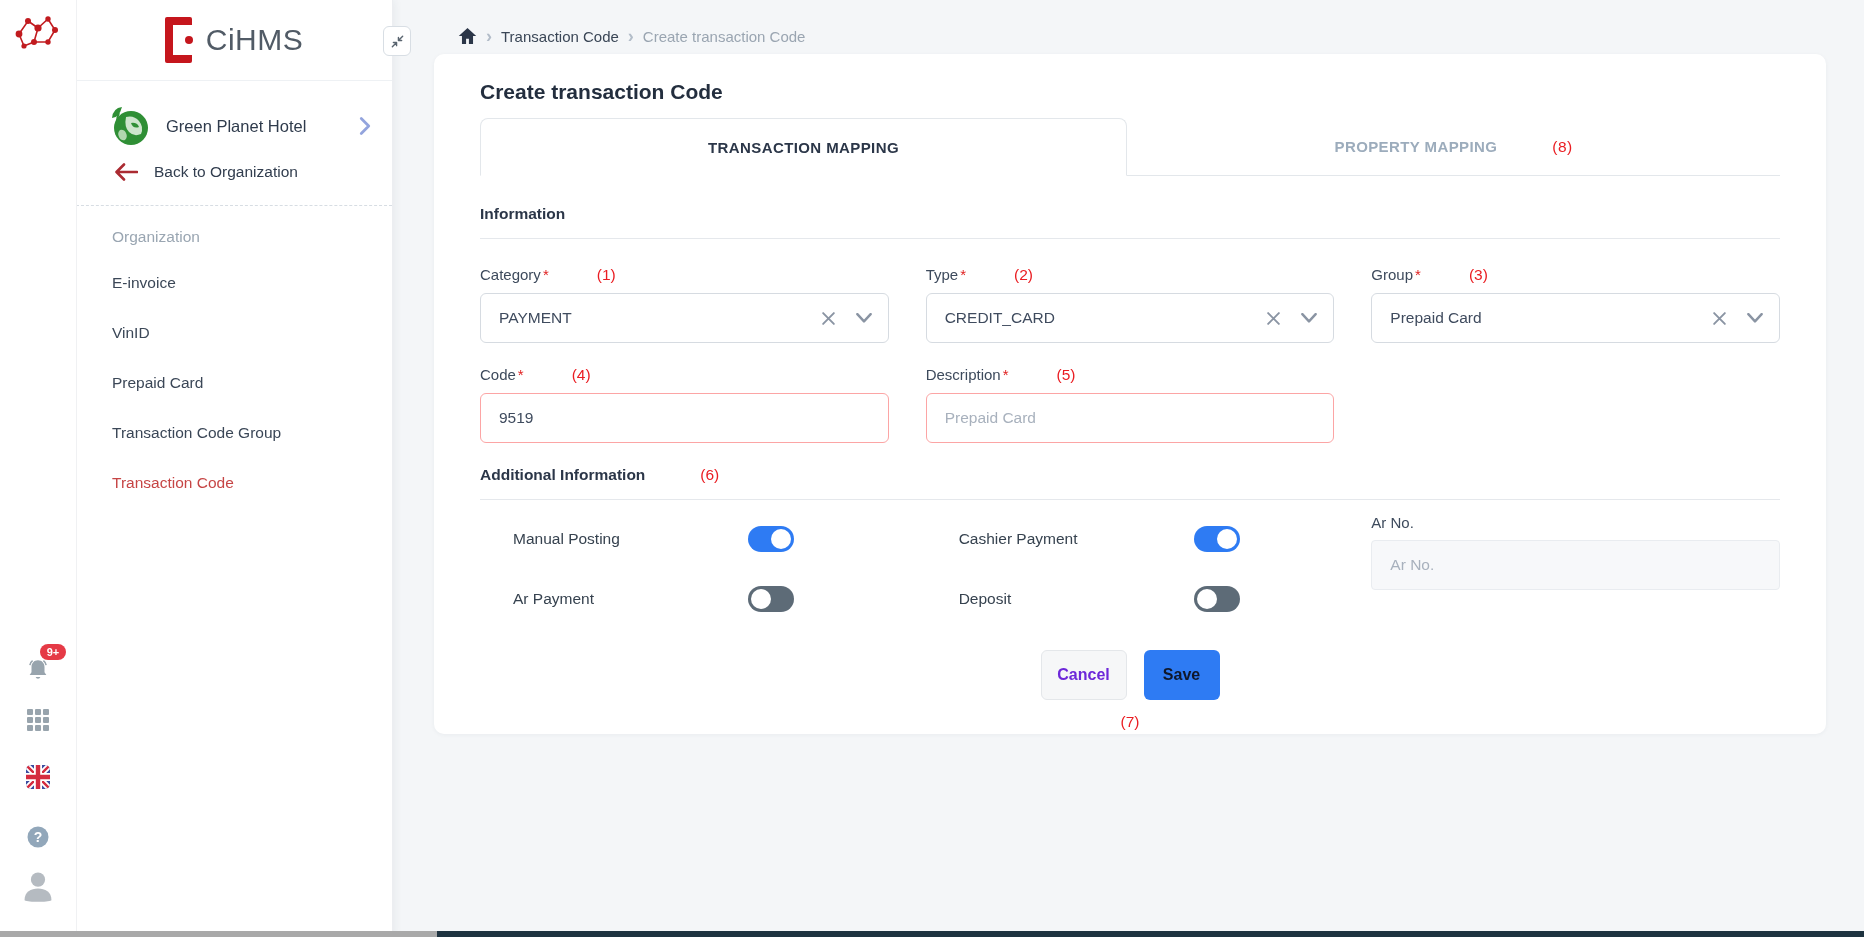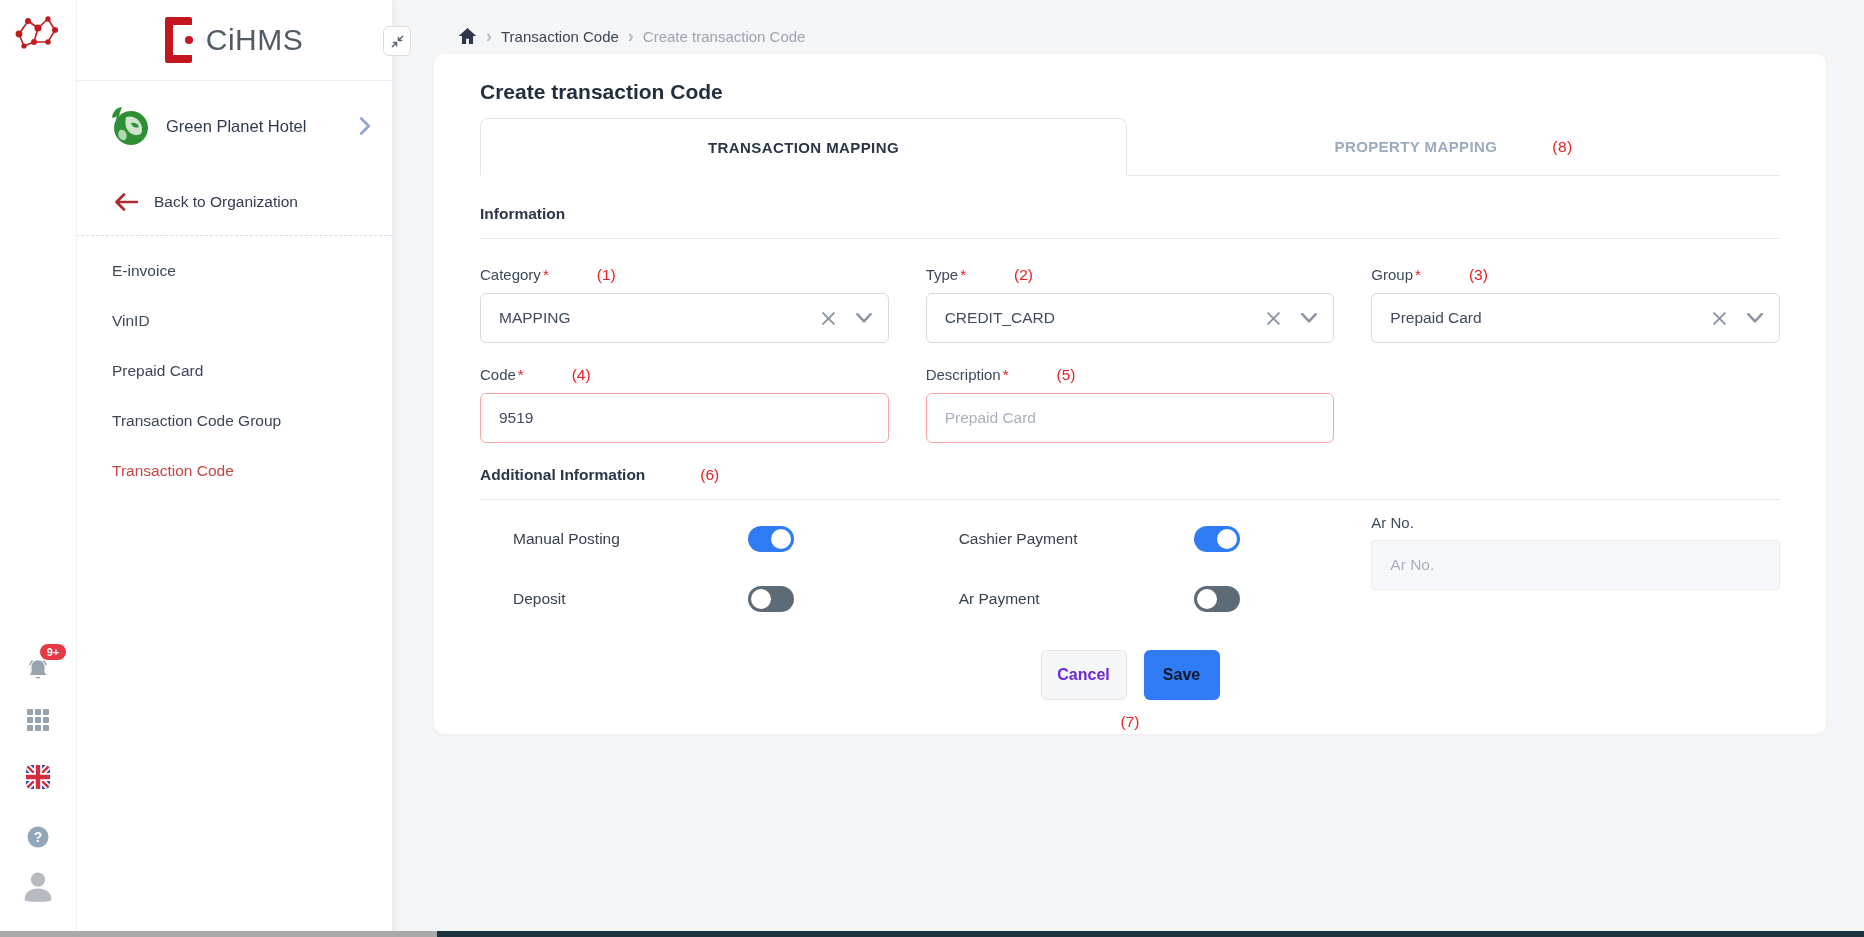--- a/index.html
+++ b/index.html
@@ -29,7 +29,7 @@
   .sb-logo-text{font-size:30px;font-weight:normal;color:#515b66;letter-spacing:.5px;}
   .hotel-row{display:flex;align-items:center;height:62px;margin-top:14px;padding:0 20px 0 30px;cursor:pointer;}
   .hotel-name{font-size:16.5px;color:#2f3b4c;margin-left:14px;flex:1;}
-  .back-row{display:flex;align-items:center;margin-top:30px;padding:0 20px 0 38px;height:30px;cursor:pointer;}
+  .back-row{display:flex;align-items:center;padding:0 20px 0 38px;height:30px;cursor:pointer;}
   .back-label{font-size:15.5px;color:#313d4e;margin-left:16px;}
   .sb-dashed{border-bottom:1px dashed #d7dde3;margin:18px 0 0 0;}
   .menu{list-style:none;margin:10px 0 0 0;padding:0 0 0 36px;}

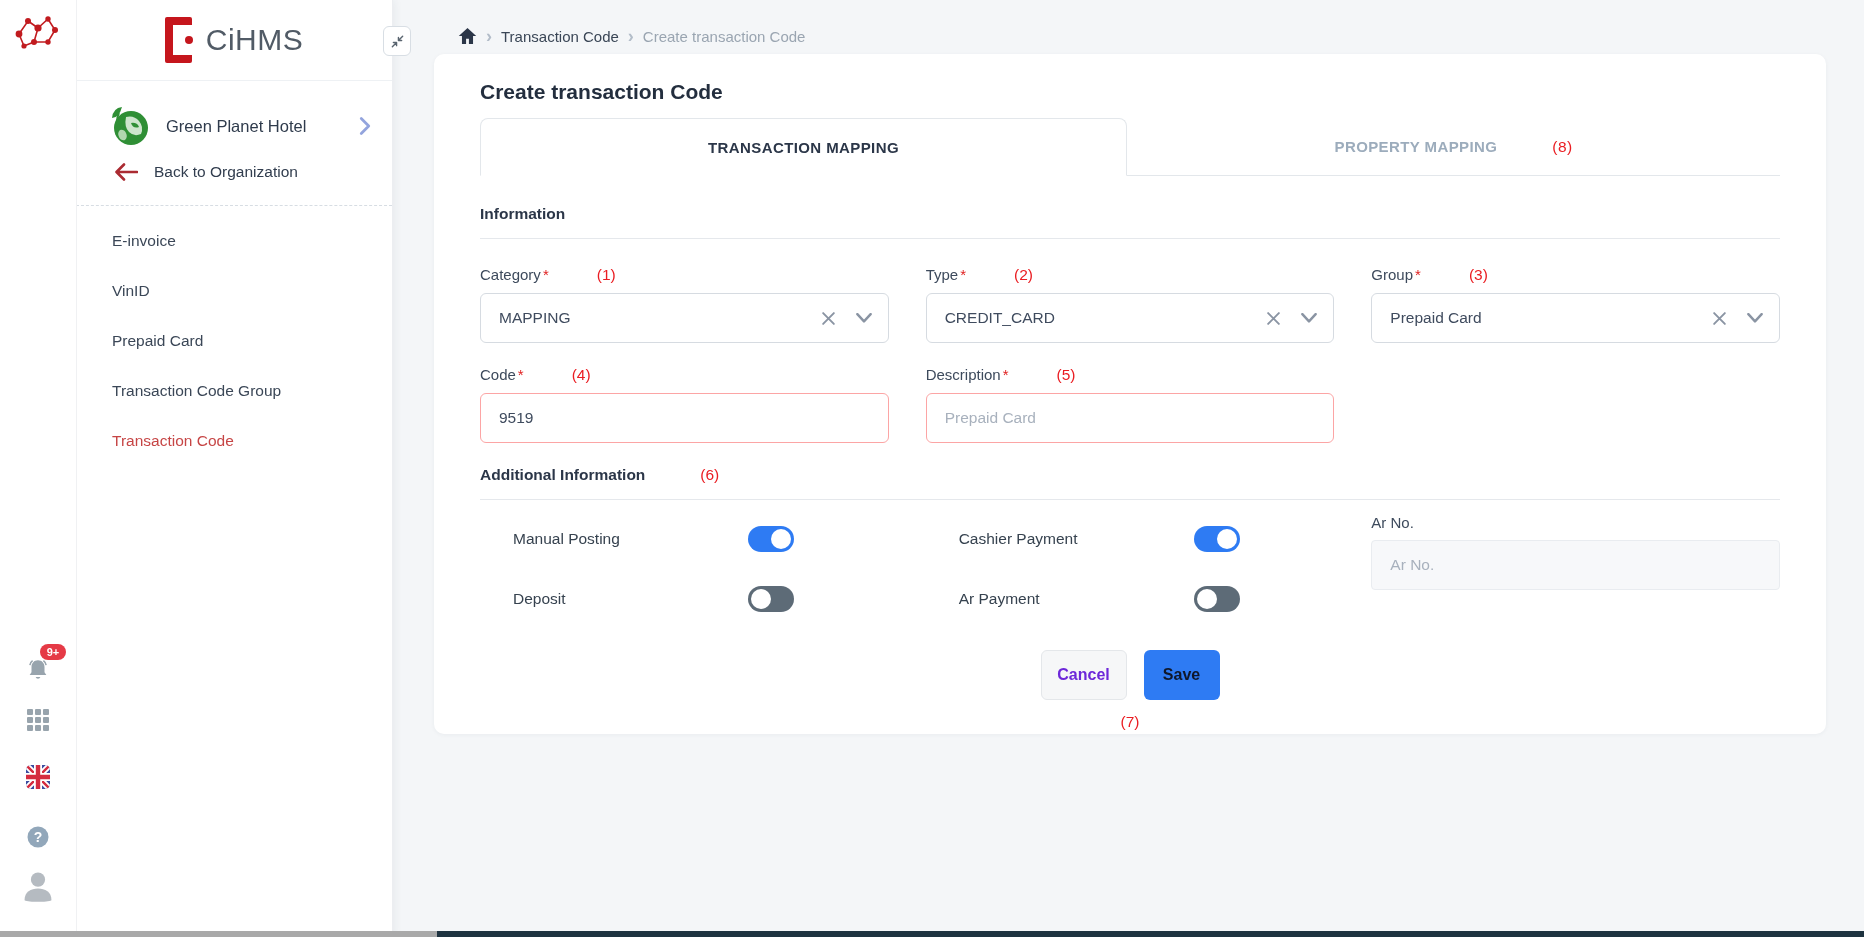--- a/index.html
+++ b/index.html
@@ -207,6 +207,7 @@
   <div class="sb-dashed"></div>
 
   <ul class="menu">
+    <li class="section">Organization</li>
     <li>E-invoice</li>
     <li>VinID</li>
     <li>Prepaid Card</li>

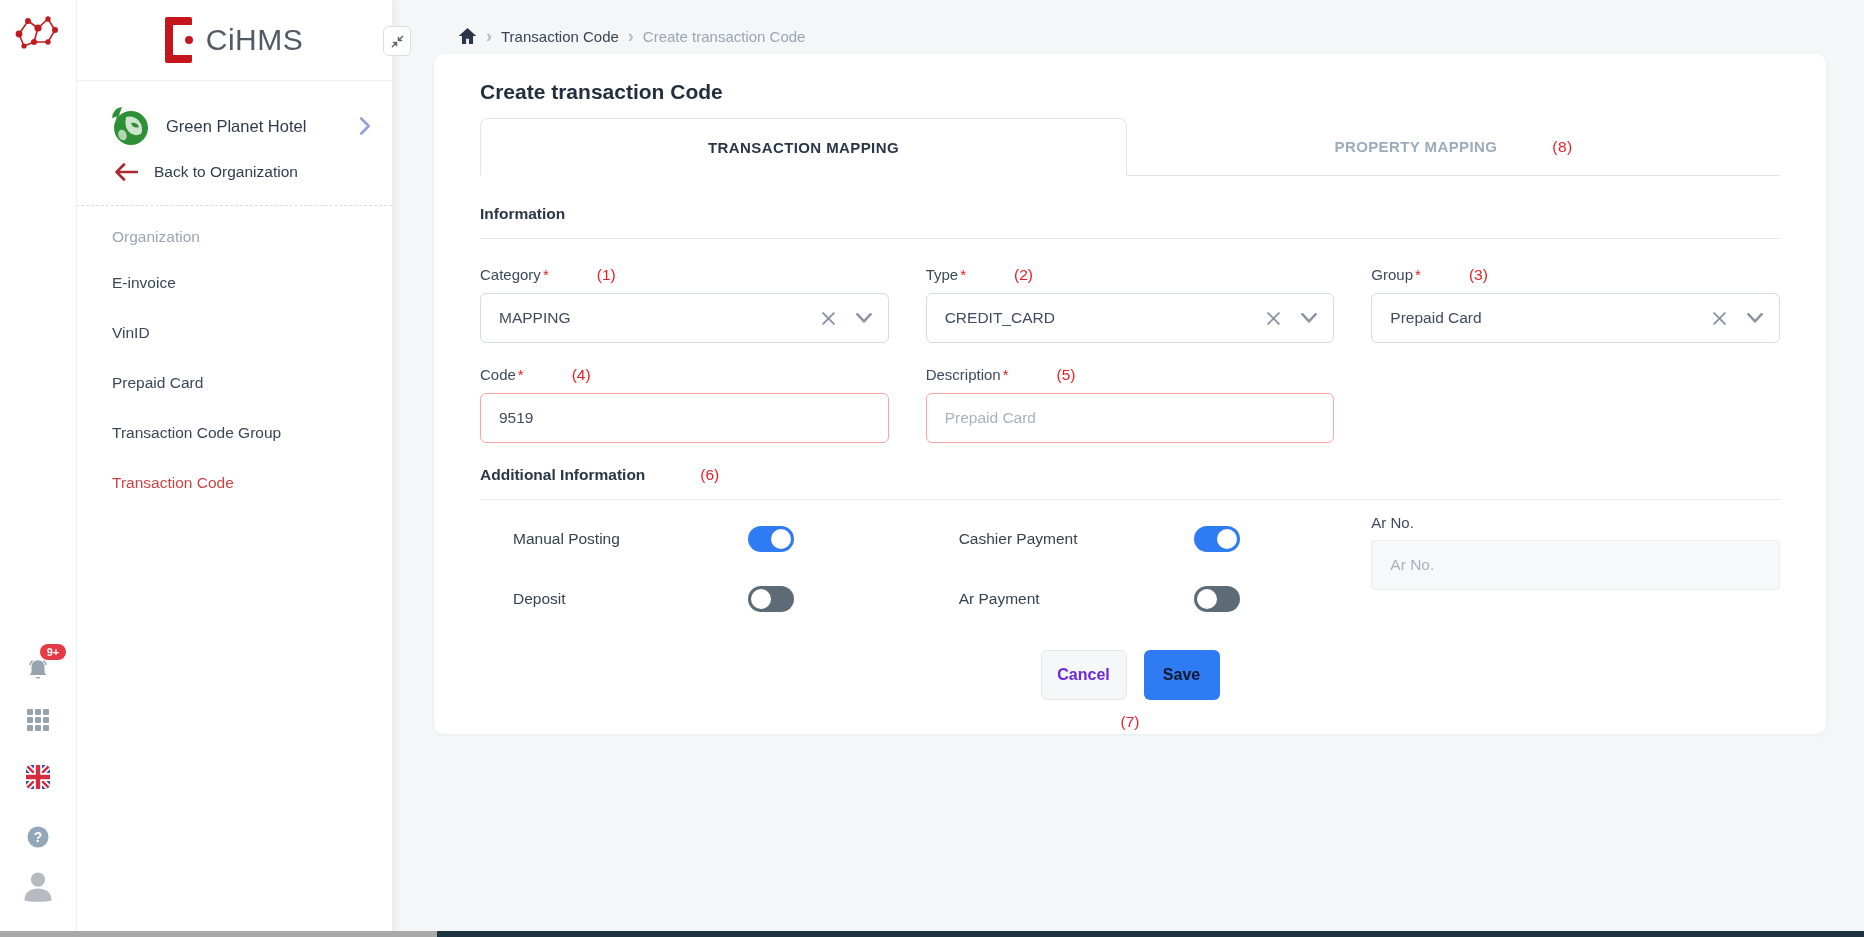--- a/index.html
+++ b/index.html
@@ -262,7 +262,7 @@
           <span class="annotation">(1)</span>
         </div>
         <div class="selectbox">
-          <span class="val">MAPPING</span>
+          <span class="val">PAYMENT</span>
           <span class="sel-ic">
             <svg width="15" height="15" viewBox="0 0 14 14">
                 <path d="M2 2 L12 12 M12 2 L2 12" stroke="#8a94a3" stroke-width="1.8" stroke-linecap="round"></path>

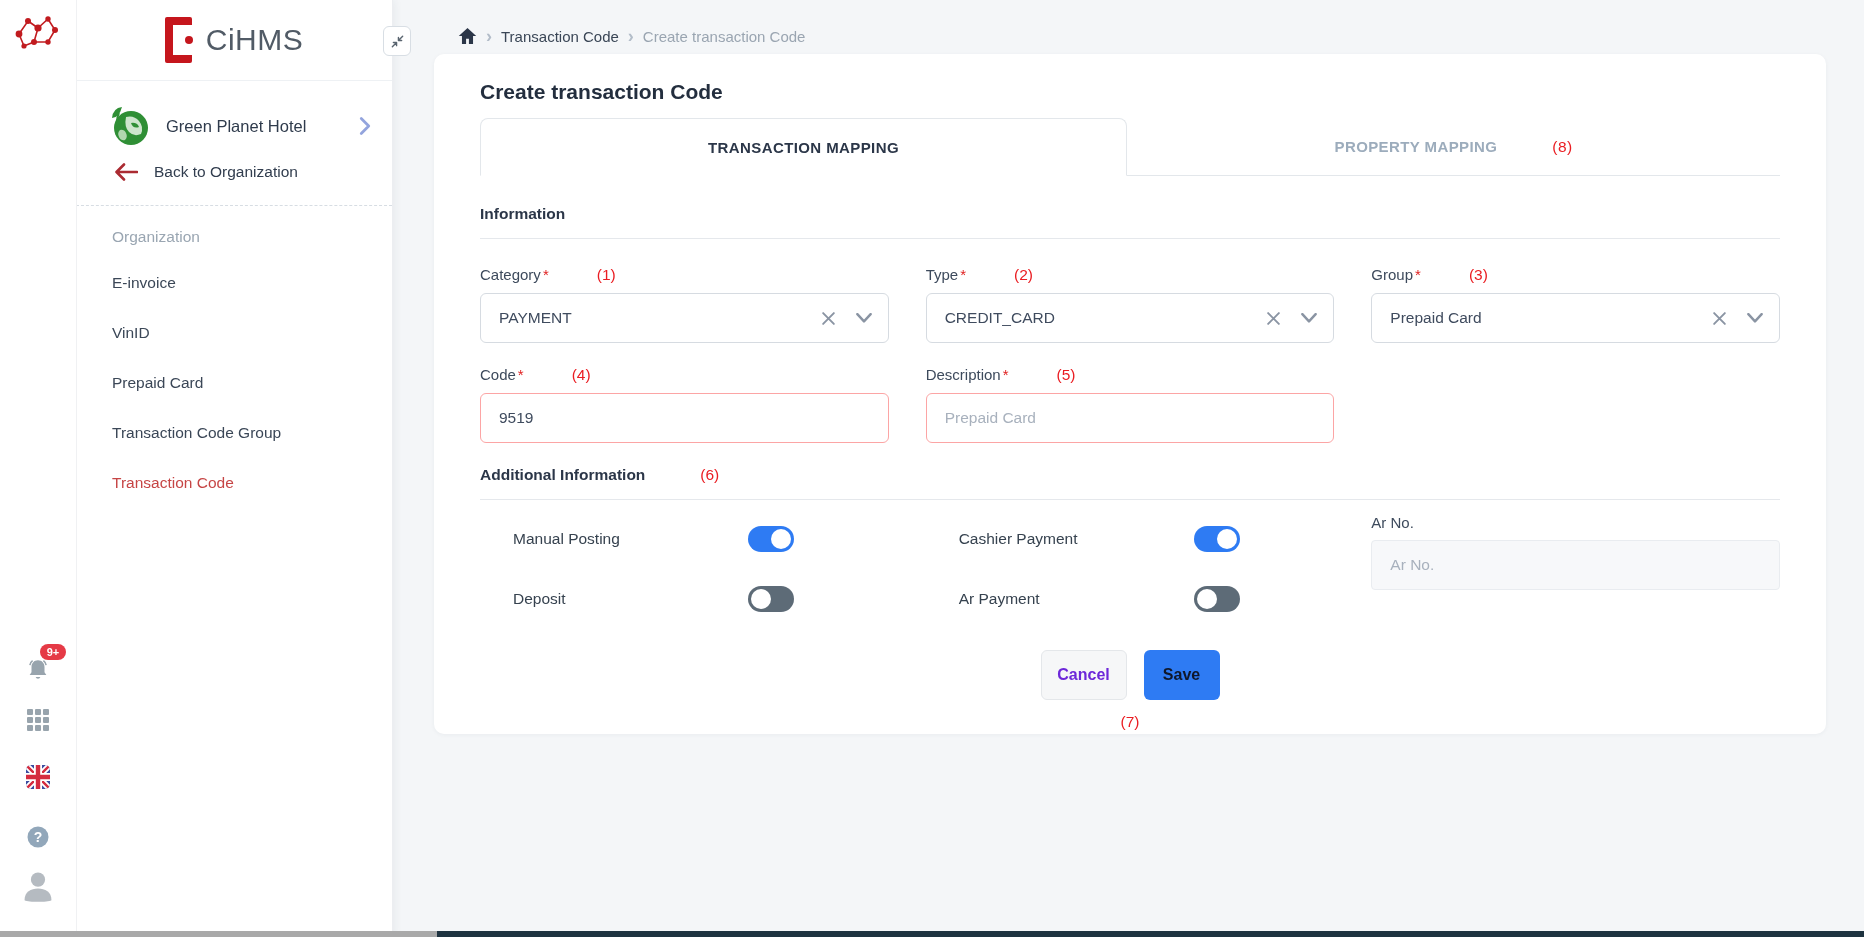--- a/index.html
+++ b/index.html
@@ -364,17 +364,17 @@
         <input class="ginput" placeholder="Ar No." style="">
       </div>
       <div class="toggle-row">
+        <span class="tlabel">Ar Payment</span>
+        <div class="switch" data-on="false">
+            <div class="knob"></div>
+          </div>
+      </div>
+      <div class="toggle-row">
         <span class="tlabel">Deposit</span>
         <div class="switch" data-on="false">
             <div class="knob"></div>
           </div>
       </div>
-      <div class="toggle-row">
-        <span class="tlabel">Ar Payment</span>
-        <div class="switch" data-on="false">
-            <div class="knob"></div>
-          </div>
-      </div>
     </div>
 
     <div class="btn-row">

